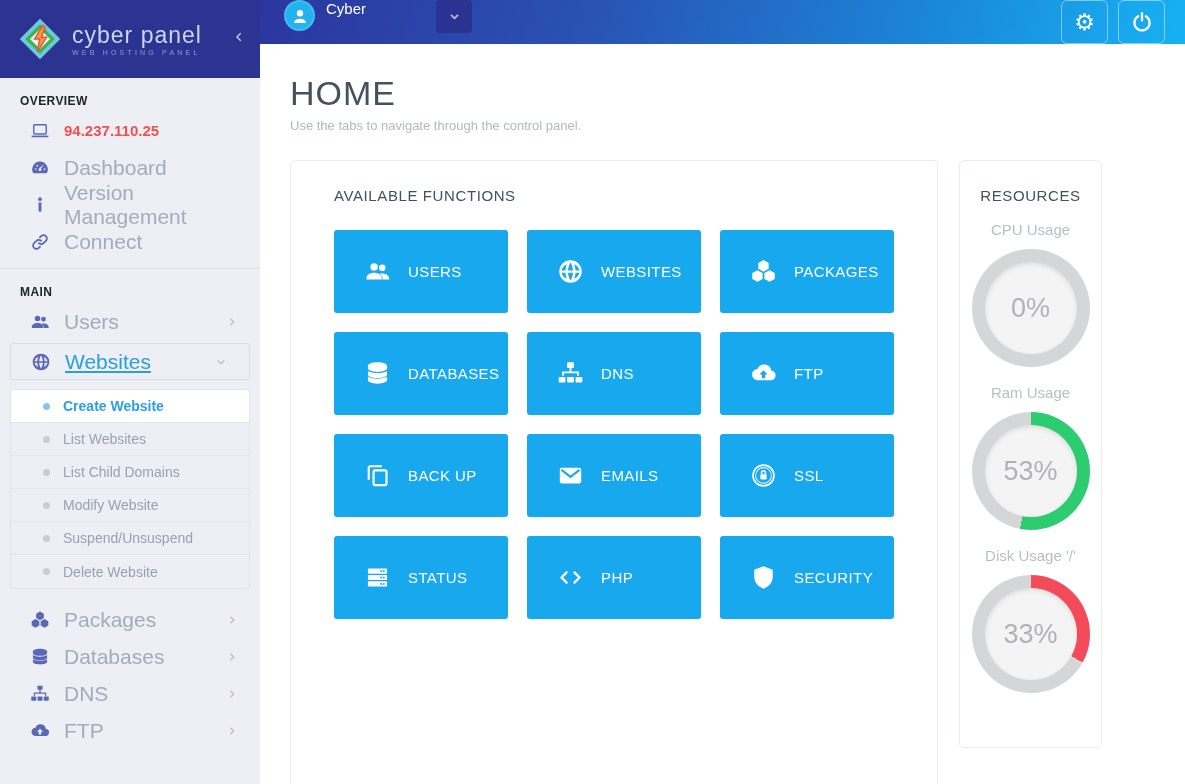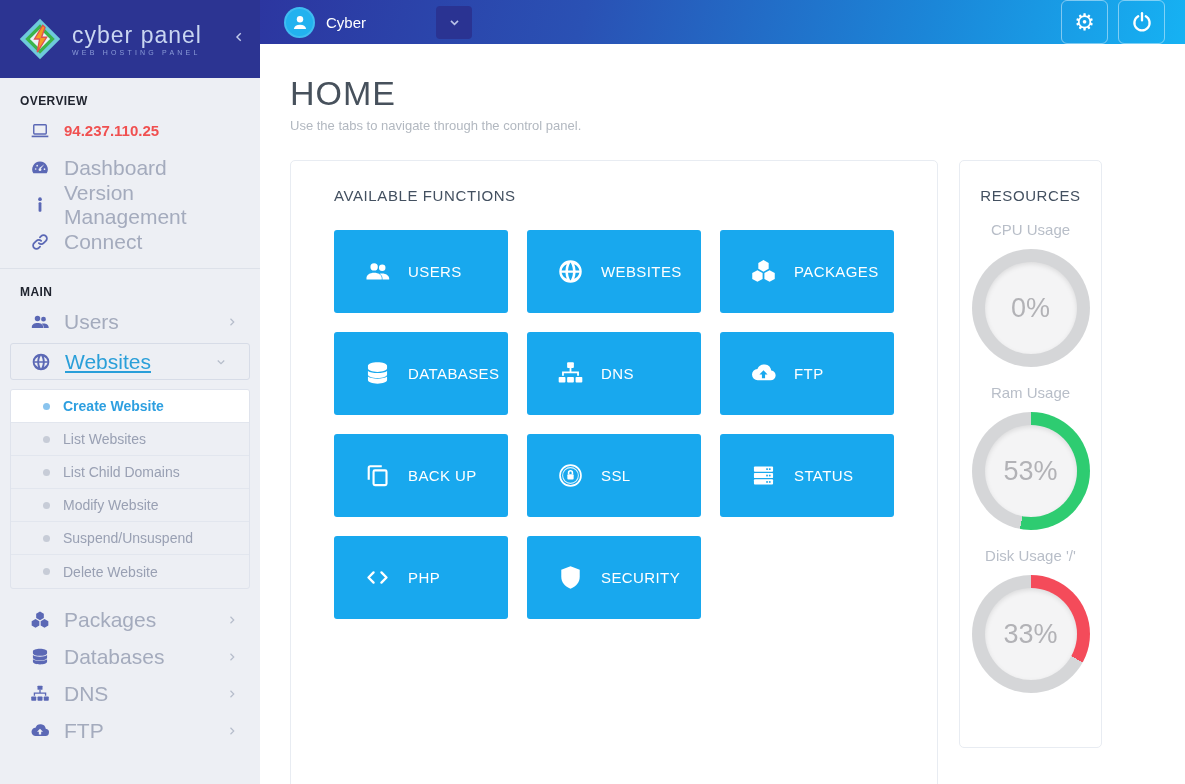--- a/index.html
+++ b/index.html
@@ -38,7 +38,7 @@
 
   
   .right { flex:1; display:flex; flex-direction:column; }
-  .topbar { height:78px; background:linear-gradient(105deg,#2c36a0 0%,#2a51b4 35%,#1b86d8 72%,#16b2f3 100%); display:flex; align-items:center; padding:0 20px 0 24px; }
+  .topbar { height:78px; background:linear-gradient(105deg,#2c36a0 0%,#2a51b4 35%,#1b86d8 72%,#16b2f3 100%); display:flex; padding:0 20px 0 24px; }
   .avatar { width:31px; height:31px; border-radius:50%; background:#22b2ef; border:2px solid #ffffff22; display:flex; align-items:center; justify-content:center; }
   .avatar svg { width:22px; height:22px; }
   .user-name { color:#fff; font-size:15px; margin-left:11px; }

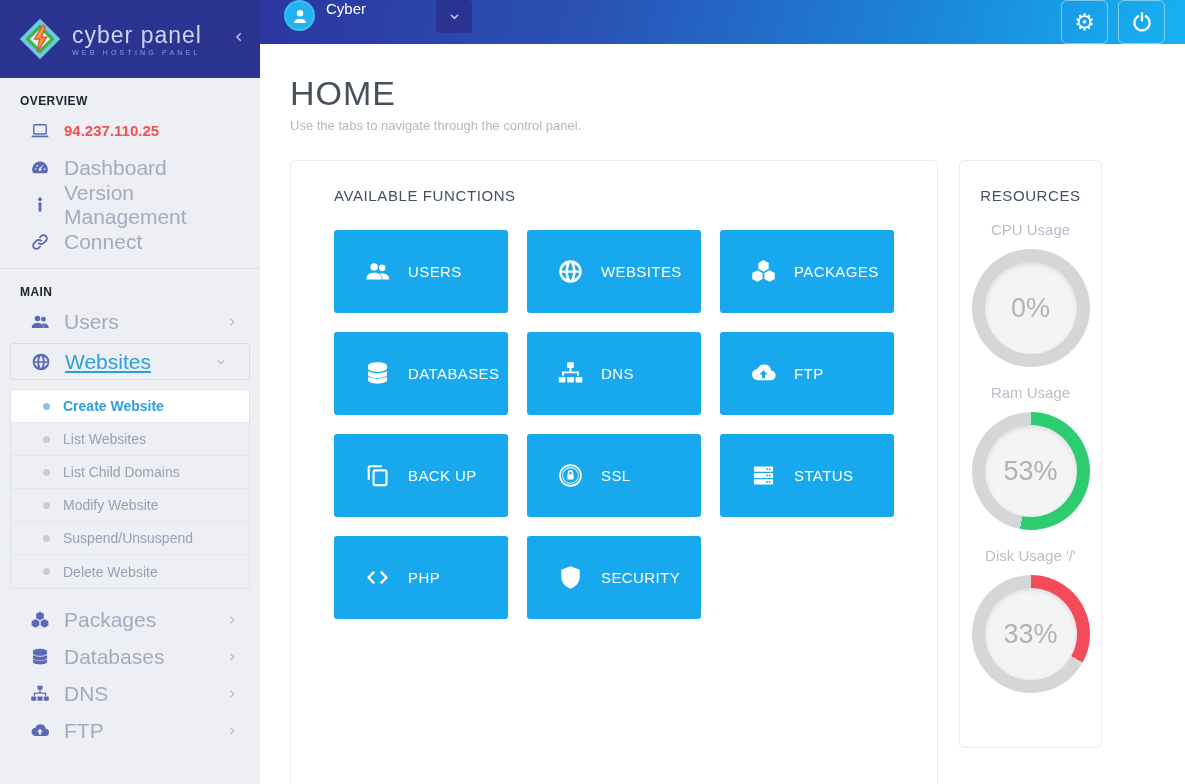--- a/index.html
+++ b/index.html
@@ -371,6 +371,15 @@
               <span class="t-label">BACK UP</span>
             </div>
 
+            <div class="tile">
+              <span class="t-icon">
+                  <svg viewBox="0 0 24 24">
+                    <rect x="2.5" y="5" width="19" height="14" rx="1.6" fill="currentColor"></rect>
+                    <path class="cut-stroke" d="M4 7l8 6.2L20 7" fill="none" stroke-width="1.8"></path>
+                  </svg>
+                </span>
+              <span class="t-label">EMAILS</span>
+            </div>
 
             <div class="tile">
               <span class="t-icon">

